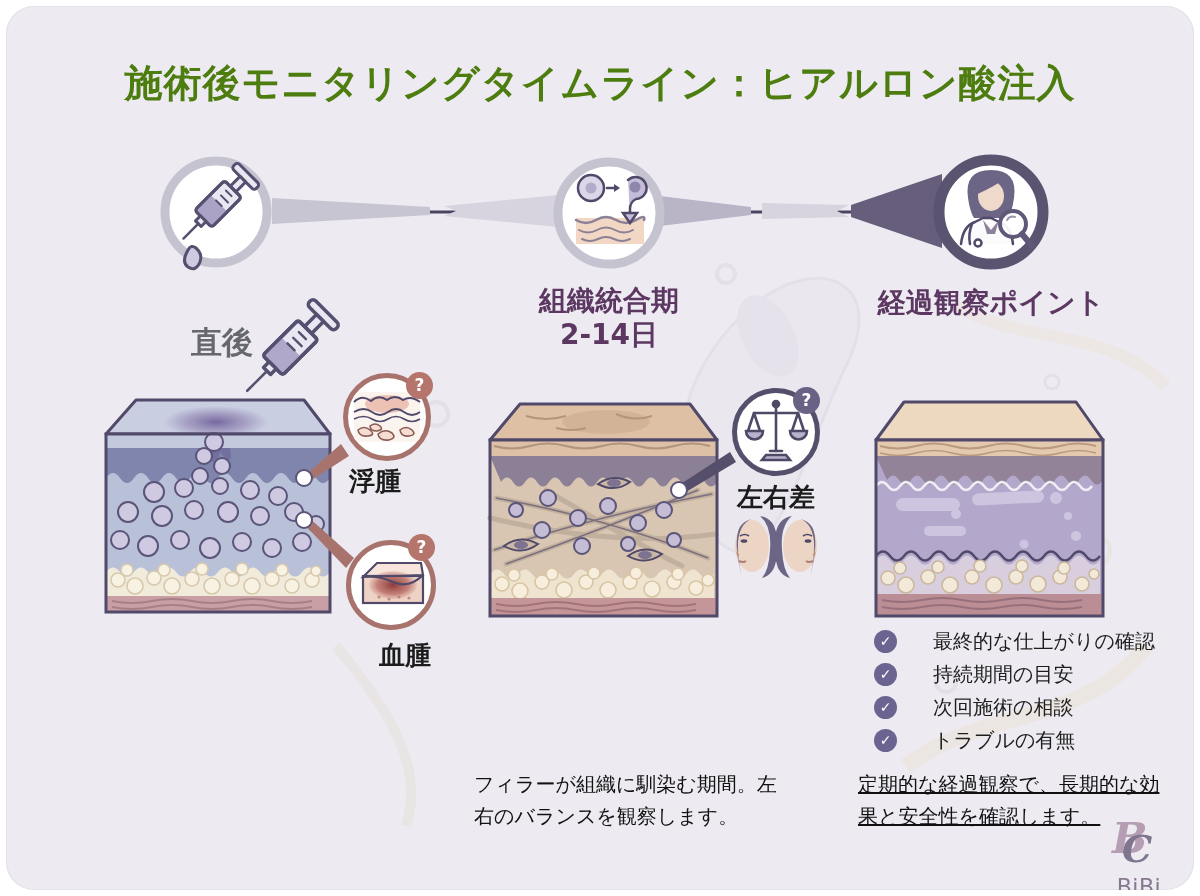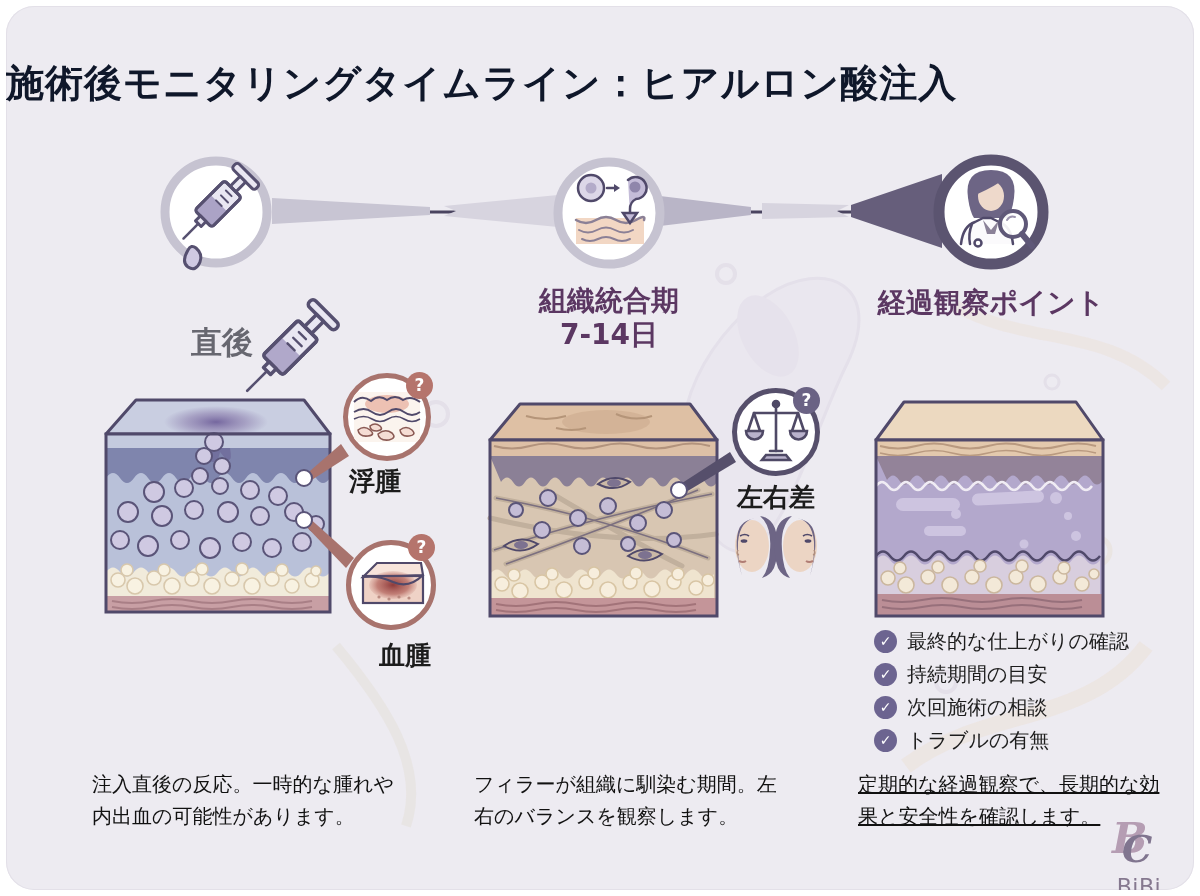--- a/index.html
+++ b/index.html
@@ -7,7 +7,7 @@
   .stage-wrap { position:relative; width:1200px; height:896px; background:#ffffff; overflow:hidden; }
   .card { position:absolute; left:6px; top:6px; width:1188px; height:884px; background:#edebf1; border-radius:28px; box-shadow:0 0 0 1px #e3e0e8 inset; overflow:hidden; }
   .abs { position:absolute; }
-  .title { position:absolute; left:0; top:52px; width:100%; font-size:38px; font-weight:bold; color:#0f172a; letter-spacing:1px; }
+  .title { position:absolute; left:0; top:52px; width:100%; text-align:center; font-size:38px; font-weight:bold; color:#4d7c0f; letter-spacing:1px; }
   .stage-label { position:absolute; text-align:center; font-weight:bold; }
   .lbl-gray { color:#676770; font-size:31px;margin-top:44px; }
   .lbl-purple { color:#5b3762; font-size:28px; line-height:1.2; }

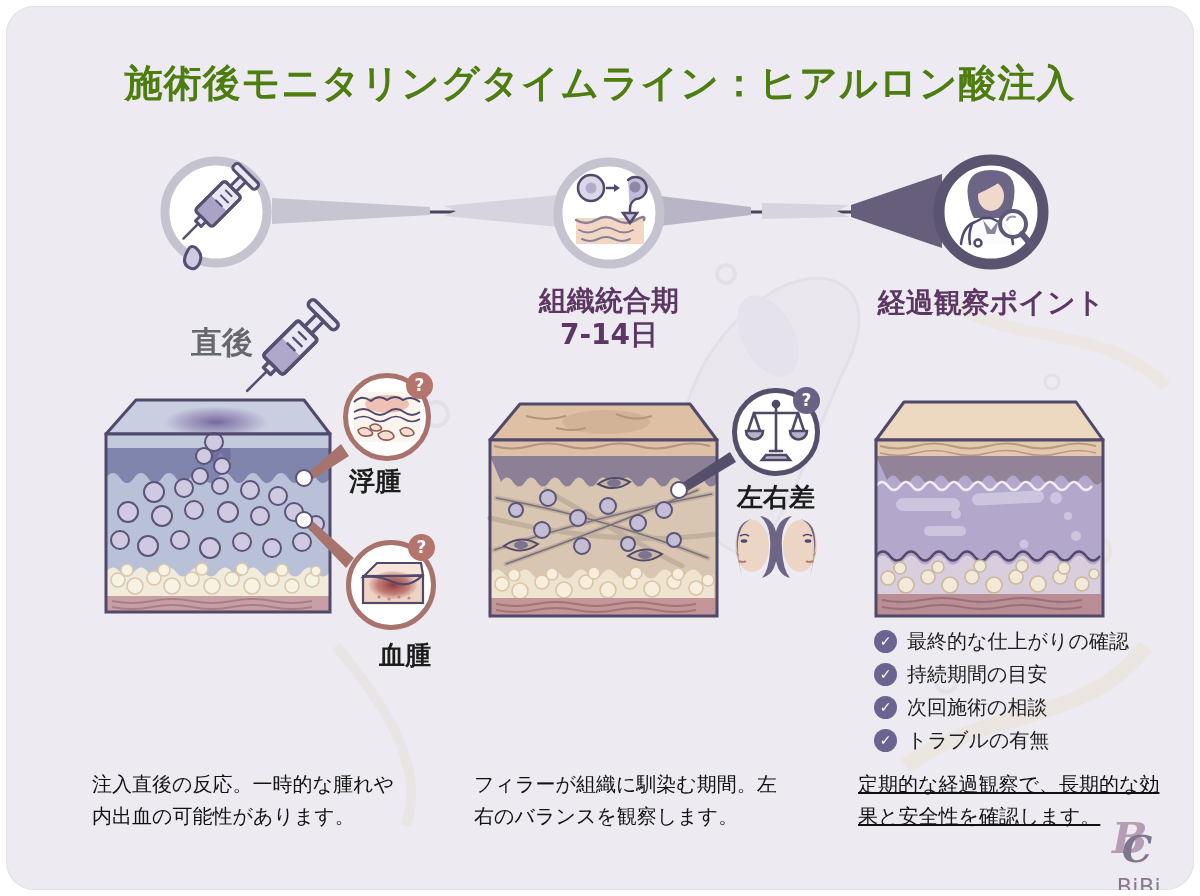--- a/index.html
+++ b/index.html
@@ -112,7 +112,7 @@
   <div class="stage-label lbl-gray" style="left:146px;top:272px;width:140px;"><span>直後</span></div>
   <div class="stage-label lbl-purple" style="left:490px;top:278px;width:226px;">
     <div>組織統合期</div>
-    <div>7-14日</div>
+    <div>2-14日</div>
   </div>
   <div class="stage-label lbl-purple" style="left:852px;top:280px;width:266px;"><span>経過観察ポイント</span></div>
 

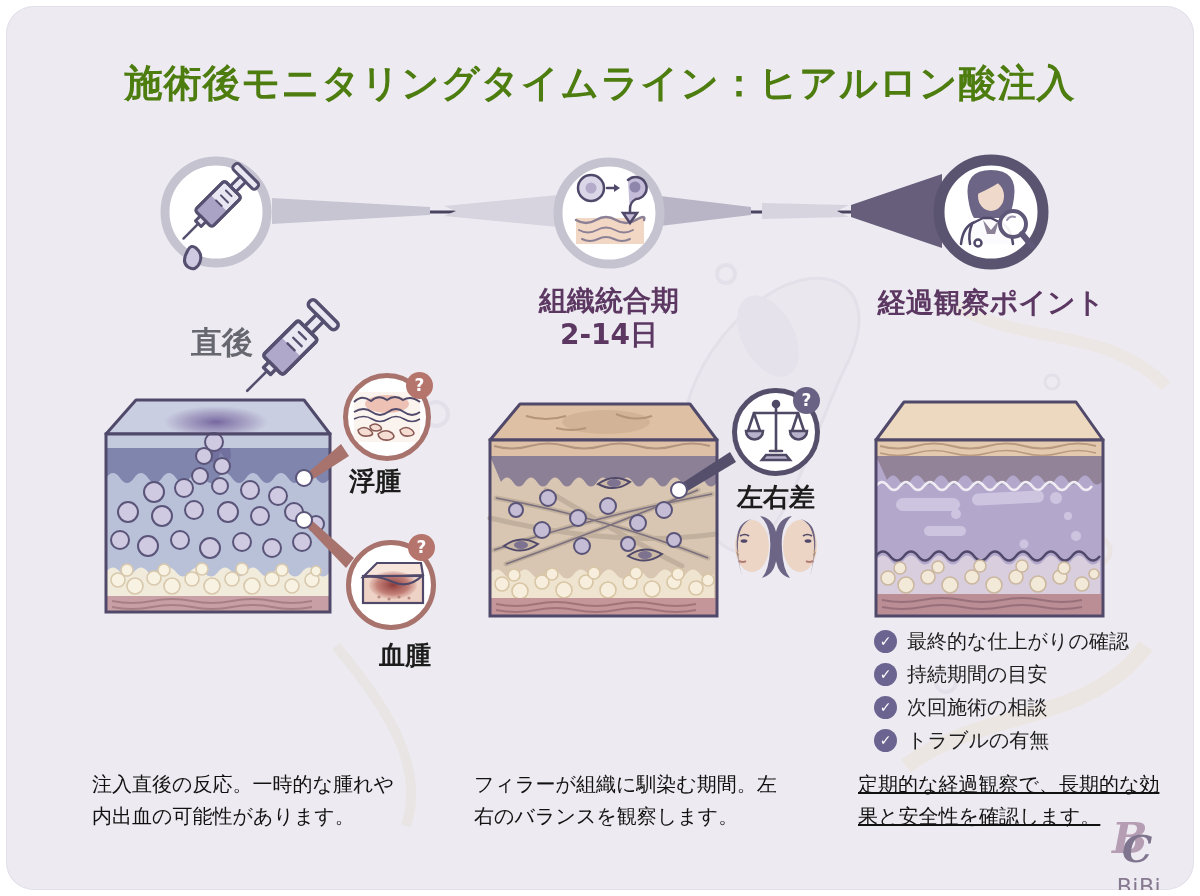--- a/index.html
+++ b/index.html
@@ -20,7 +20,7 @@
   .callout-label { position:absolute; font-size:26px; font-weight:bold; color:#1c1c1c; text-align:center; }
   .check-row { position:absolute; left:868px; display:flex; align-items:center; gap:10px; }
   .check-icon { width:23px; height:23px; border-radius:50%; background:#6c6490; color:#ffffff; font-size:14px; font-weight:bold; text-align:center; line-height:23px; flex:0 0 auto; }
-  .check-text { font-size:20px; color:#1d1d1d; font-weight:500; white-space:nowrap; }
+  .check-text { font-size:20px; color:#1d1d1d; font-weight:500; white-space:nowrap;margin-left:26px; }
   .desc { position:absolute; top:762px; width:308px; font-size:20px; line-height:1.62; color:#111111; }
   .logo { position:absolute; left:1078px; top:812px; width:110px; text-align:center; }
   .monogram { position:relative; height:52px; }

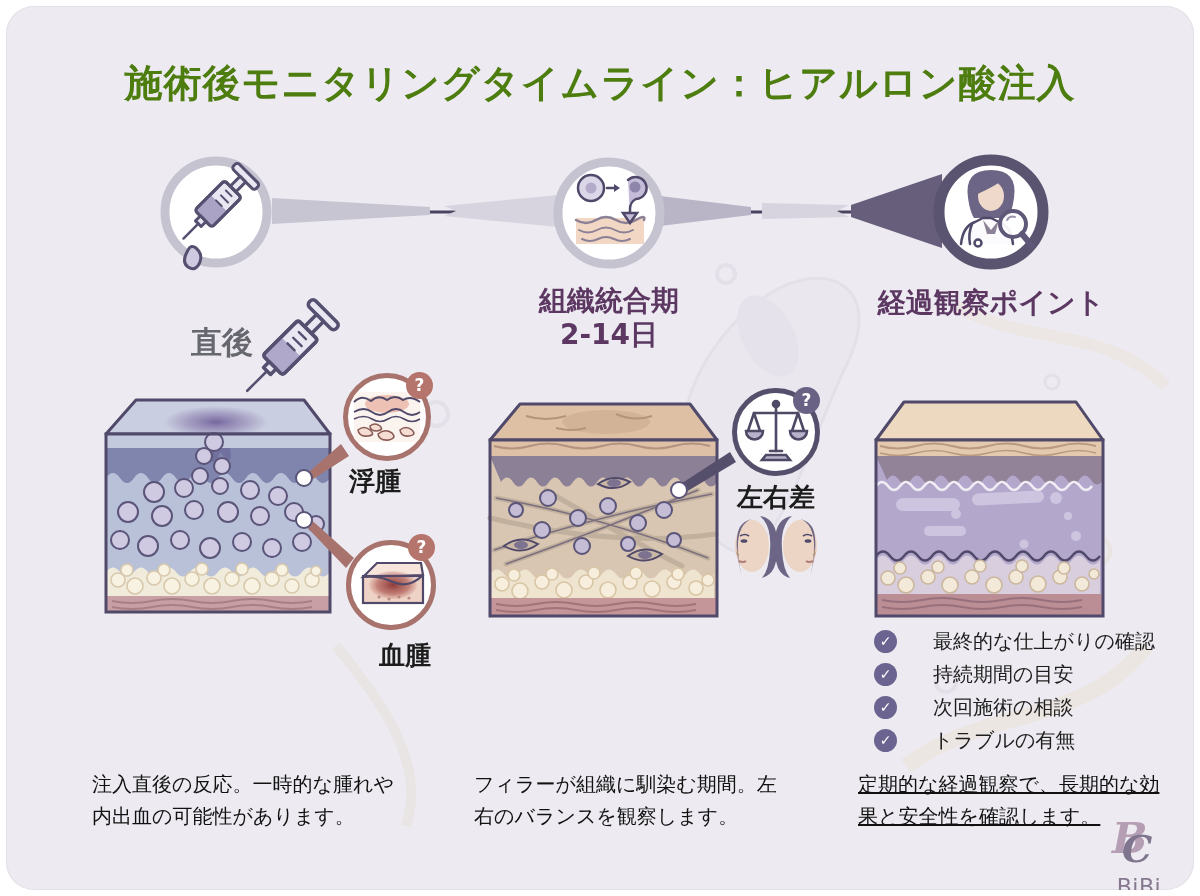--- a/index.html
+++ b/index.html
@@ -418,7 +418,6 @@
     <div class="check-text">トラブルの有無</div>
   </div>
 
-  <div class="desc" style="left:86px;">注入直後の反応。一時的な腫れや内出血の可能性があります。</div>
   <div class="desc" style="left:468px;">フィラーが組織に馴染む期間。左右のバランスを観察します。</div>
   <div class="desc" style="left:852px;text-decoration:underline;">定期的な経過観察で、長期的な効果と安全性を確認します。</div>
 

